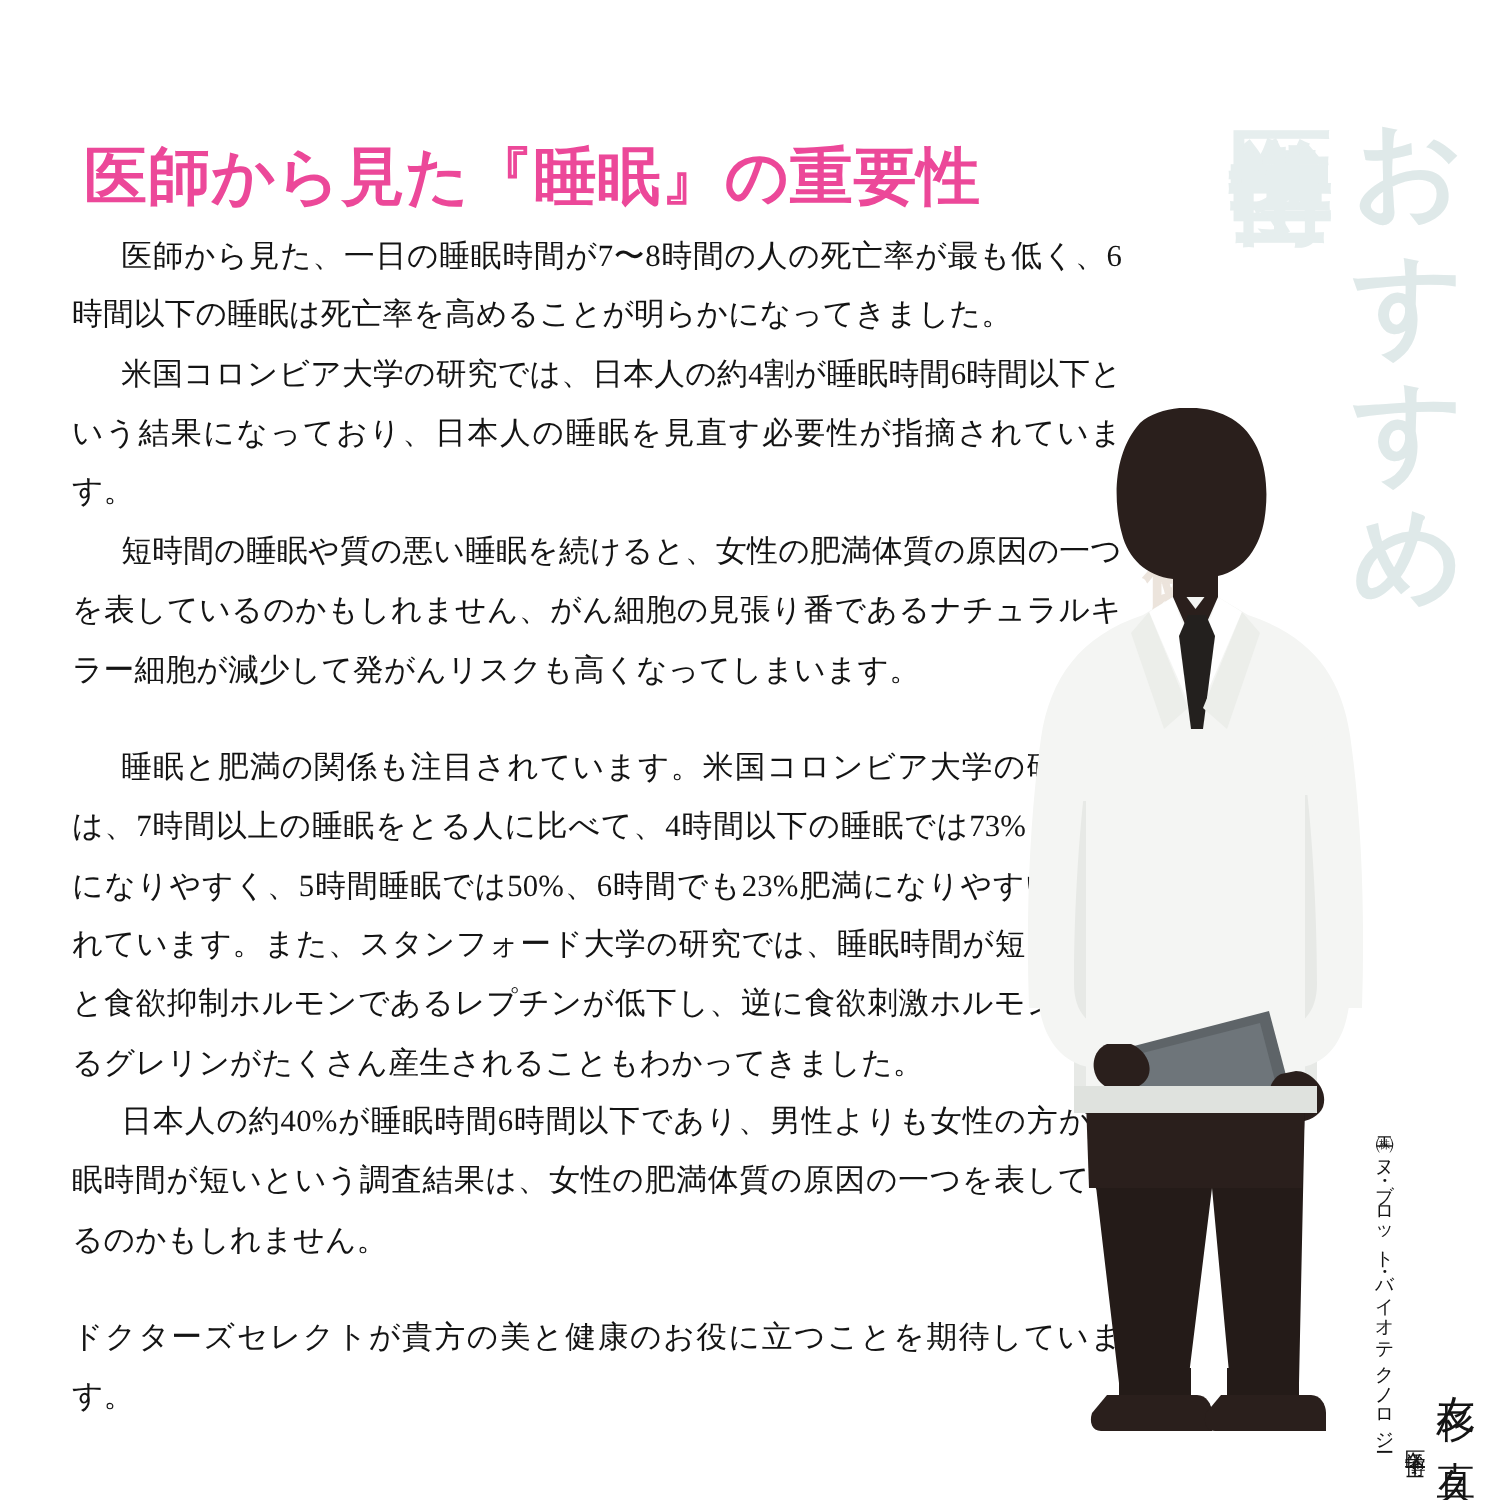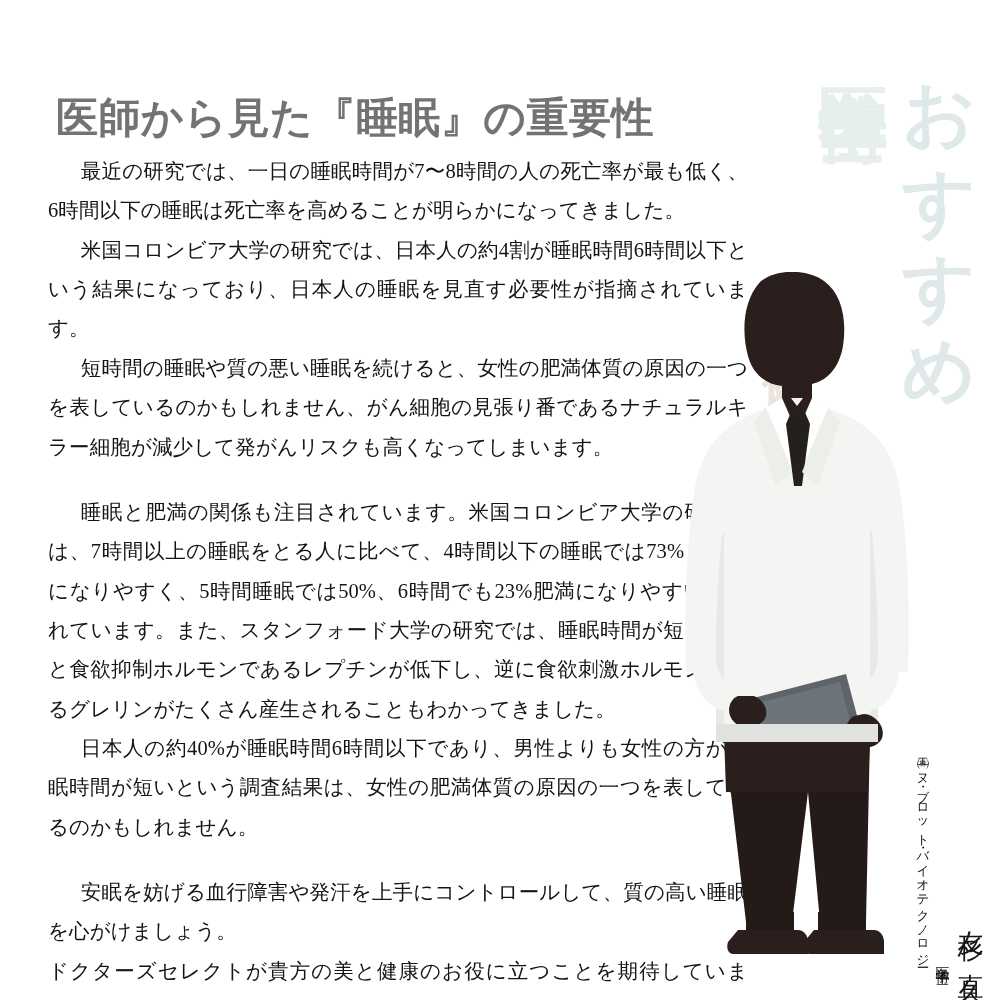--- a/index.html
+++ b/index.html
@@ -67,7 +67,7 @@
     top: 62px;
     font-size: 42px;
     font-weight: bold;
-    color: #737373;
+    color: #ec4899;
     letter-spacing: 0.01em;
     font-family: "Liberation Serif", "DejaVu Serif", serif;
   }

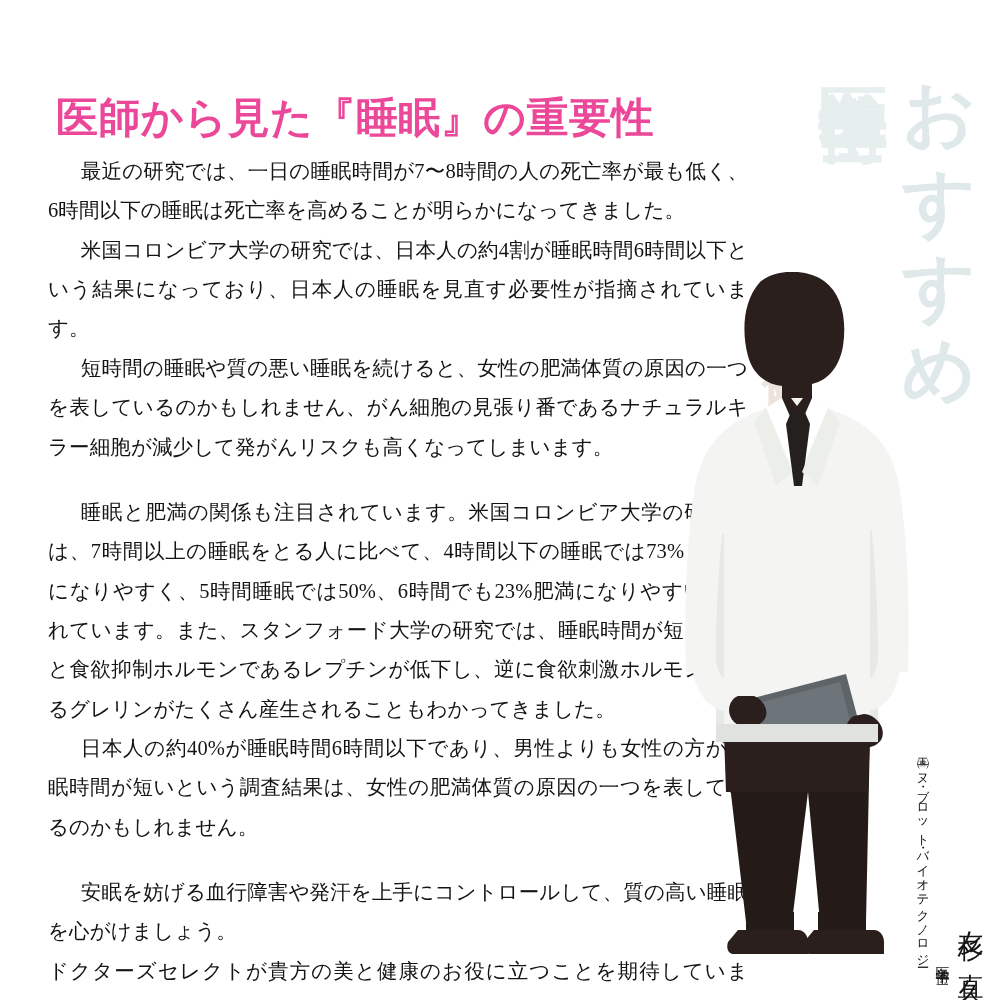--- a/index.html
+++ b/index.html
@@ -157,7 +157,7 @@
   <h1 class="title">医師から見た『睡眠』の重要性</h1>
 
   <div class="body-text">
-    <p class="para">最近の研究では、一日の睡眠時間が7〜8時間の人の死亡率が最も低く、6時間以下の睡眠は死亡率を高めることが明らかになってきました。</p>
+    <p class="para">医師から見た、一日の睡眠時間が7〜8時間の人の死亡率が最も低く、6時間以下の睡眠は死亡率を高めることが明らかになってきました。</p>
     <p class="para">米国コロンビア大学の研究では、日本人の約4割が睡眠時間6時間以下という結果になっており、日本人の睡眠を見直す必要性が指摘されています。</p>
     <p class="para">短時間の睡眠や質の悪い睡眠を続けると、女性の肥満体質の原因の一つを表しているのかもしれません、がん細胞の見張り番であるナチュラルキラー細胞が減少して発がんリスクも高くなってしまいます。</p>
     <div class="gap"></div>

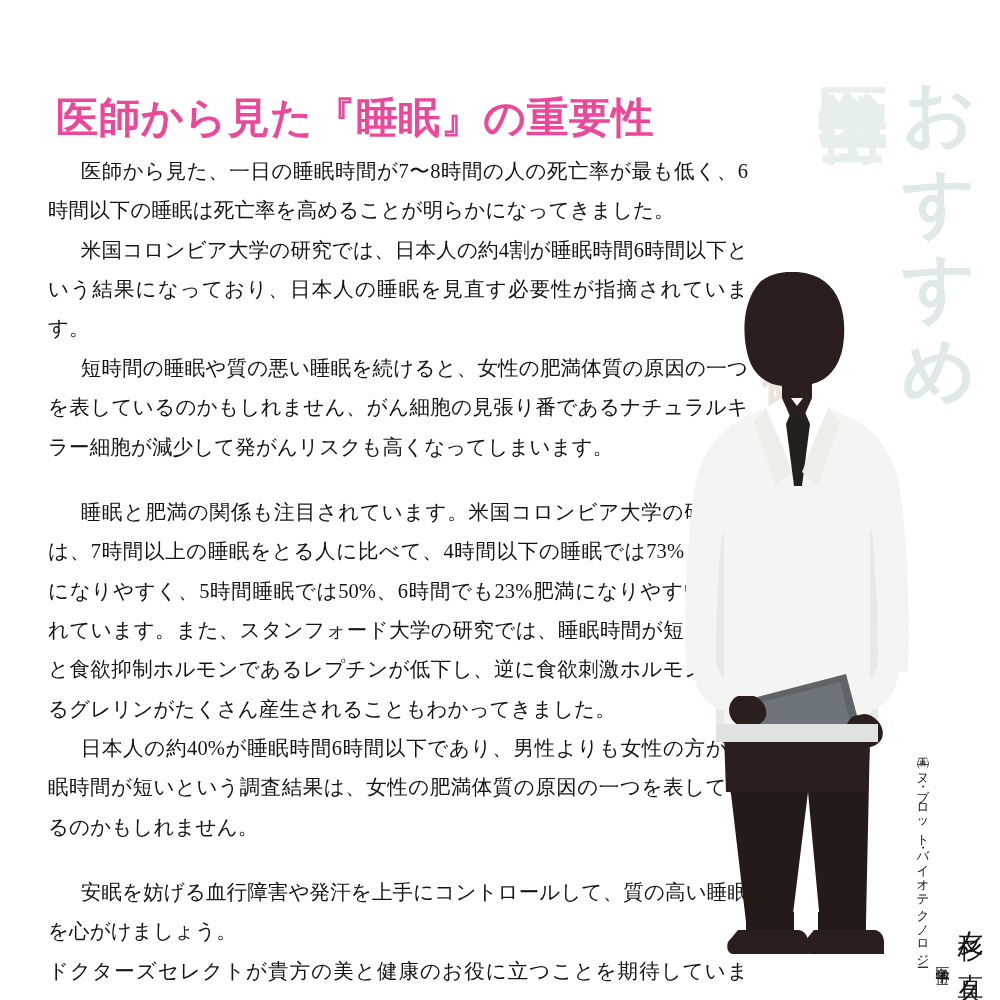--- a/index.html
+++ b/index.html
@@ -164,7 +164,6 @@
     <p class="para">睡眠と肥満の関係も注目されています。米国コロンビア大学の研究では、7時間以上の睡眠をとる人に比べて、4時間以下の睡眠では73%も肥満になりやすく、5時間睡眠では50%、6時間でも23%肥満になりやすいとされています。また、スタンフォード大学の研究では、睡眠時間が短くなると食欲抑制ホルモンであるレプチンが低下し、逆に食欲刺激ホルモンであるグレリンがたくさん産生されることもわかってきました。</p>
     <p class="para">日本人の約40%が睡眠時間6時間以下であり、男性よりも女性の方が睡眠時間が短いという調査結果は、女性の肥満体質の原因の一つを表しているのかもしれません。</p>
     <div class="gap"></div>
-    <p class="para">安眠を妨げる血行障害や発汗を上手にコントロールして、質の高い睡眠を心がけましょう。</p>
     <p class="para noindent">ドクターズセレクトが貴方の美と健康のお役に立つことを期待しています。</p>
   </div>
 

